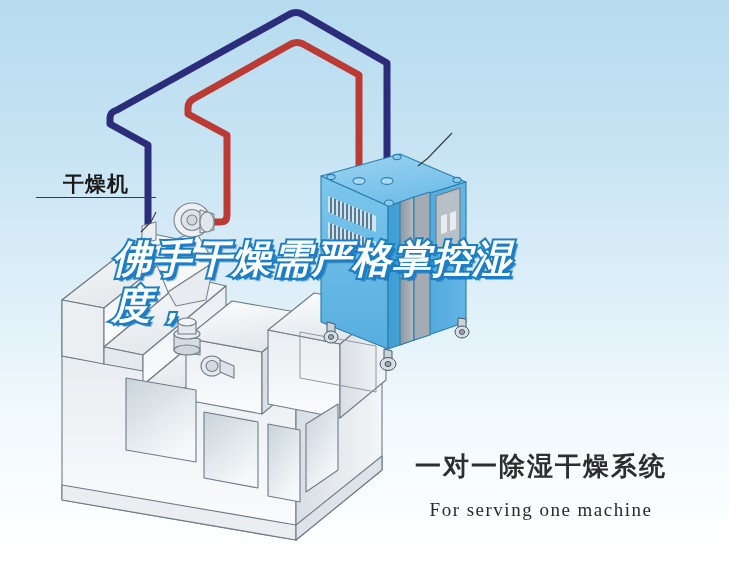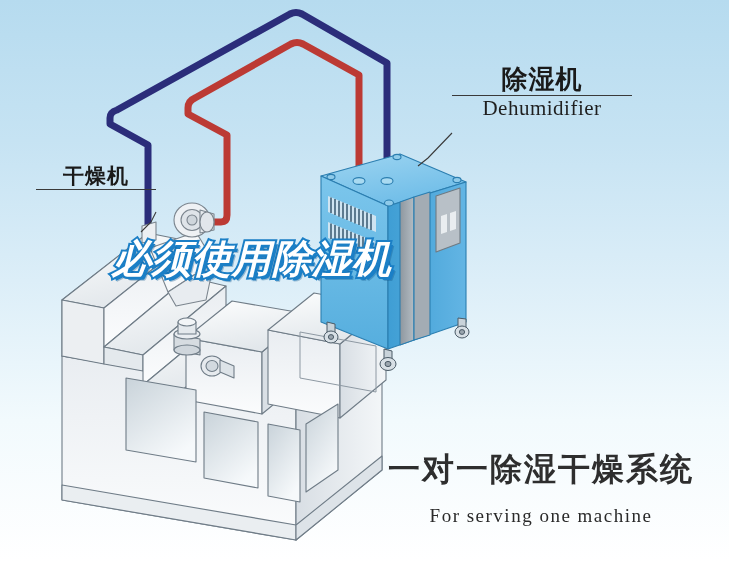--- a/index.html
+++ b/index.html
@@ -304,11 +304,6 @@
     </g>
   </svg>
 
-  <div class="callout" id="label-dehumidifier">
-    <span class="cn">除湿机</span>
-    <span class="rule"></span>
-    <span class="en">Dehumidifier</span>
-  </div>
 
   <div class="callout" id="label-hopper">
     <span class="cn">干燥机</span>

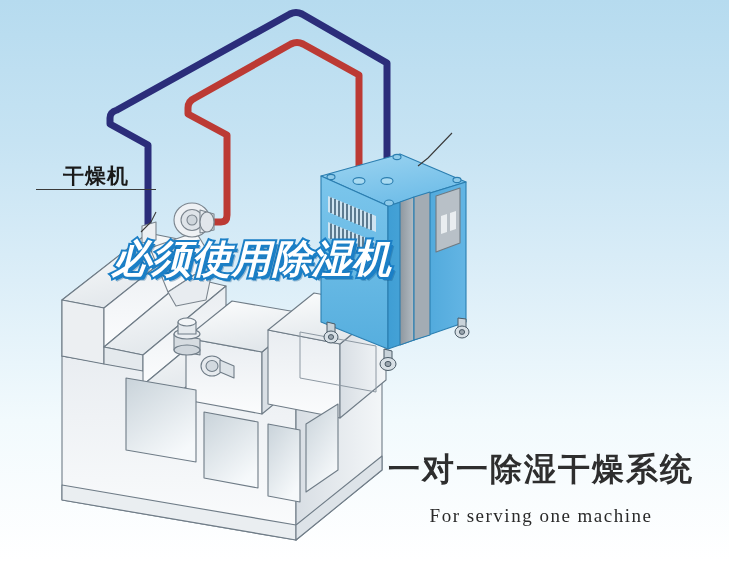--- a/index.html
+++ b/index.html
@@ -62,7 +62,7 @@
     top: 165px;
     width: 120px;
   }
-  #label-hopper .cn { font-size: 21px; }
+  #label-hopper .cn { font-size: 21px; margin-top: 8px; }
   #label-hopper .en { font-size: 19px; }
 
   

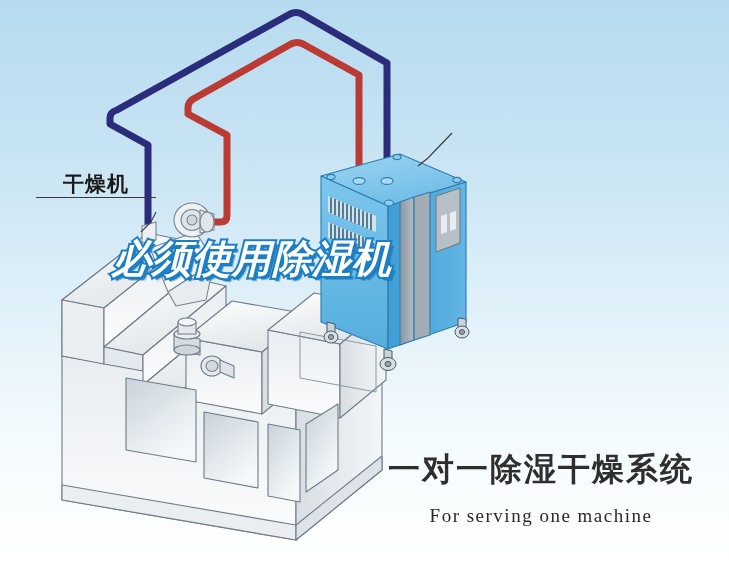--- a/index.html
+++ b/index.html
@@ -311,6 +311,7 @@
   </div>
 
   <div id="headline">
+    <span class="hl">佛手干燥需严格掌控湿度，</span>
     <span class="hl">必须使用除湿机</span>
   </div>
 

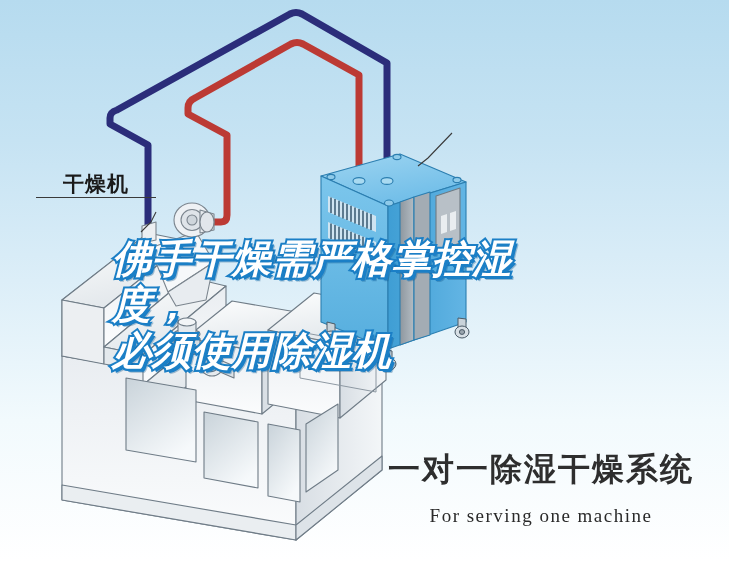--- a/index.html
+++ b/index.html
@@ -312,7 +312,6 @@
 
   <div id="headline">
     <span class="hl">佛手干燥需严格掌控湿度，</span>
-    <span class="hl">必须使用除湿机</span>
   </div>
 
   <div id="system-caption">

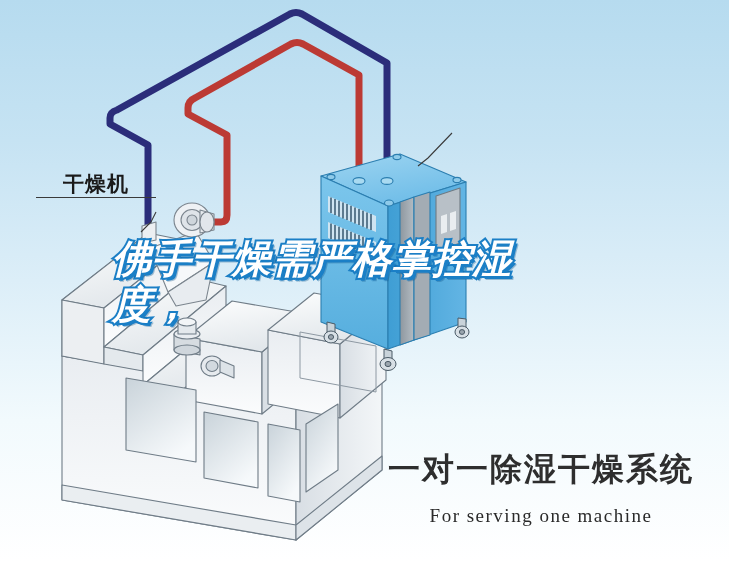--- a/index.html
+++ b/index.html
@@ -76,7 +76,7 @@
   }
   #system-caption .cn {
     display: block;
-    font-size: 32px;
+    font-size: 26px;
     font-weight: 700;
     color: #2e2e2e;
     letter-spacing: 2px;

